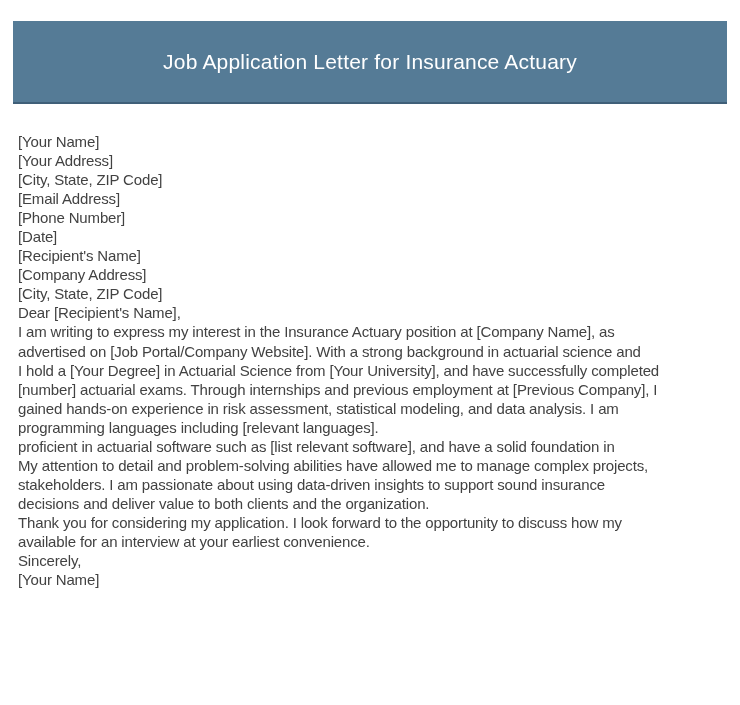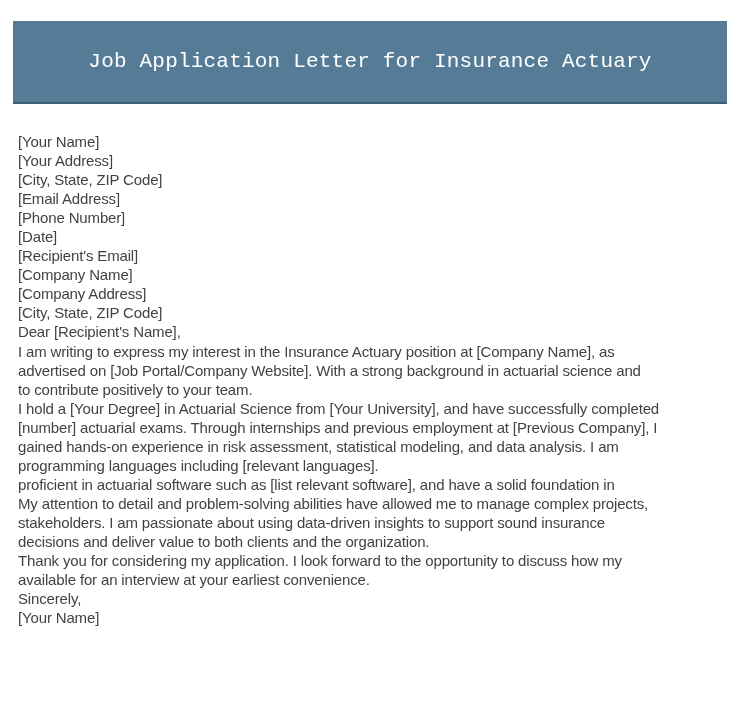--- a/index.html
+++ b/index.html
@@ -35,7 +35,6 @@
     font-weight: 500;
     letter-spacing: 0.2px;
     white-space: nowrap;
-    font-family: Liberation Mono, monospace;
   }
   .letter {
     position: absolute;

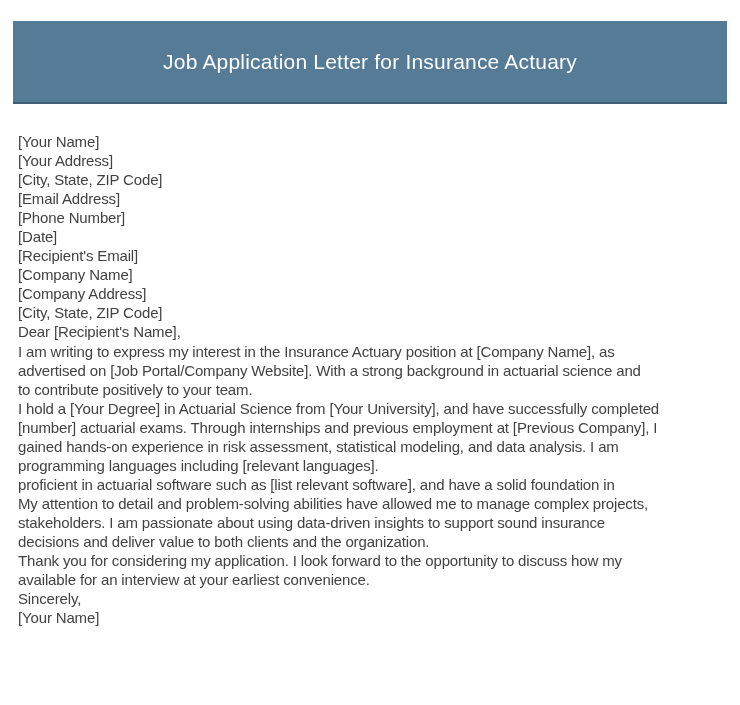--- a/index.html
+++ b/index.html
@@ -64,7 +64,7 @@
       <div class="line">[Email Address]</div>
       <div class="line">[Phone Number]</div>
       <div class="line">[Date]</div>
-      <div class="line">[Recipient's Email]</div>
+      <div class="line">[Recipient's Name]</div>
       <div class="line">[Company Name]</div>
       <div class="line">[Company Address]</div>
       <div class="line">[City, State, ZIP Code]</div>

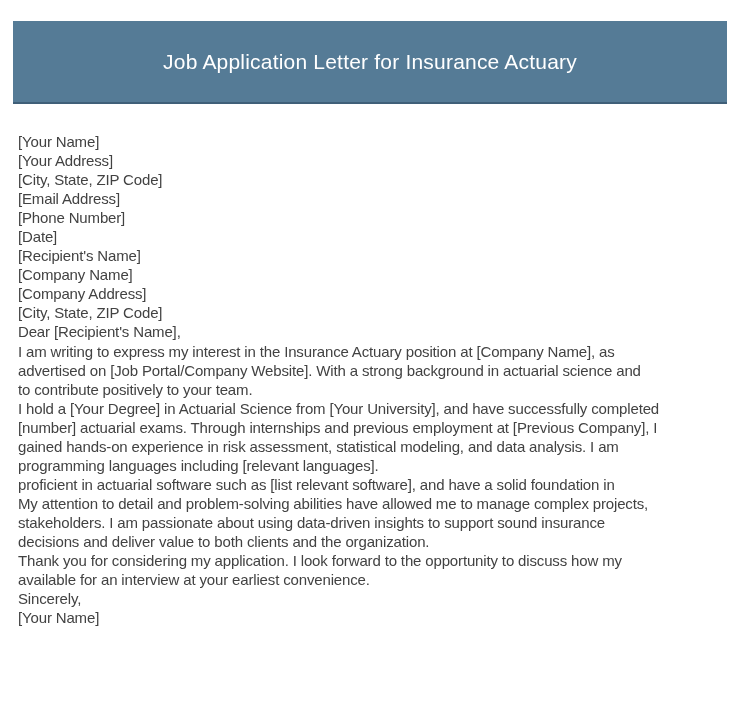--- a/index.html
+++ b/index.html
@@ -65,7 +65,6 @@
       <div class="line">[Phone Number]</div>
       <div class="line">[Date]</div>
       <div class="line">[Recipient's Name]</div>
-      <div class="line">[Company Name]</div>
       <div class="line">[Company Address]</div>
       <div class="line">[City, State, ZIP Code]</div>
       <div class="line">Dear [Recipient's Name],</div>

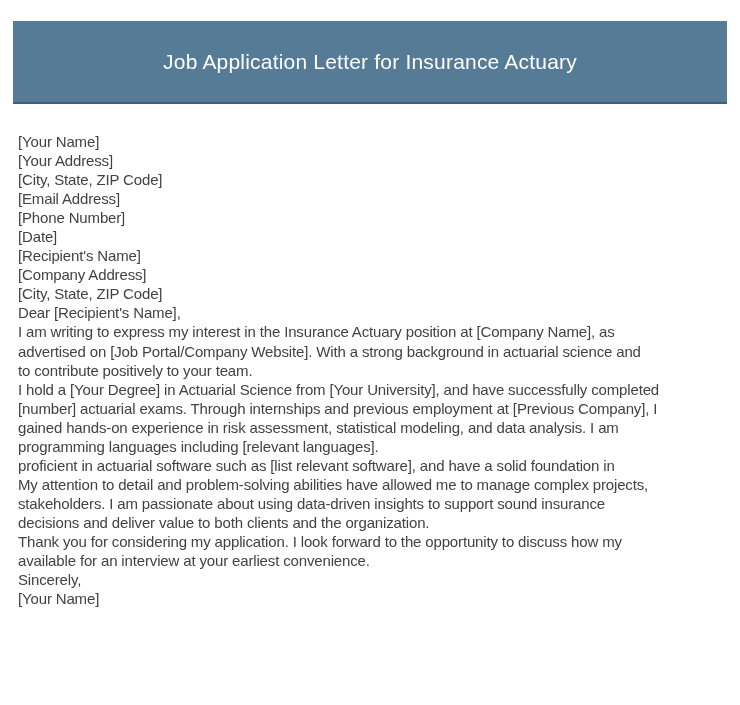--- a/index.html
+++ b/index.html
@@ -70,7 +70,6 @@
       <div class="line">Dear [Recipient's Name],</div>
       <div class="line">I am writing to express my interest in the Insurance Actuary position at [Company Name], as</div>
       <div class="line">advertised on [Job Portal/Company Website]. With a strong background in actuarial science and</div>
-      <div class="line">to contribute positively to your team.</div>
       <div class="line">I hold a [Your Degree] in Actuarial Science from [Your University], and have successfully completed</div>
       <div class="line">[number] actuarial exams. Through internships and previous employment at [Previous Company], I</div>
       <div class="line">gained hands-on experience in risk assessment, statistical modeling, and data analysis. I am</div>

